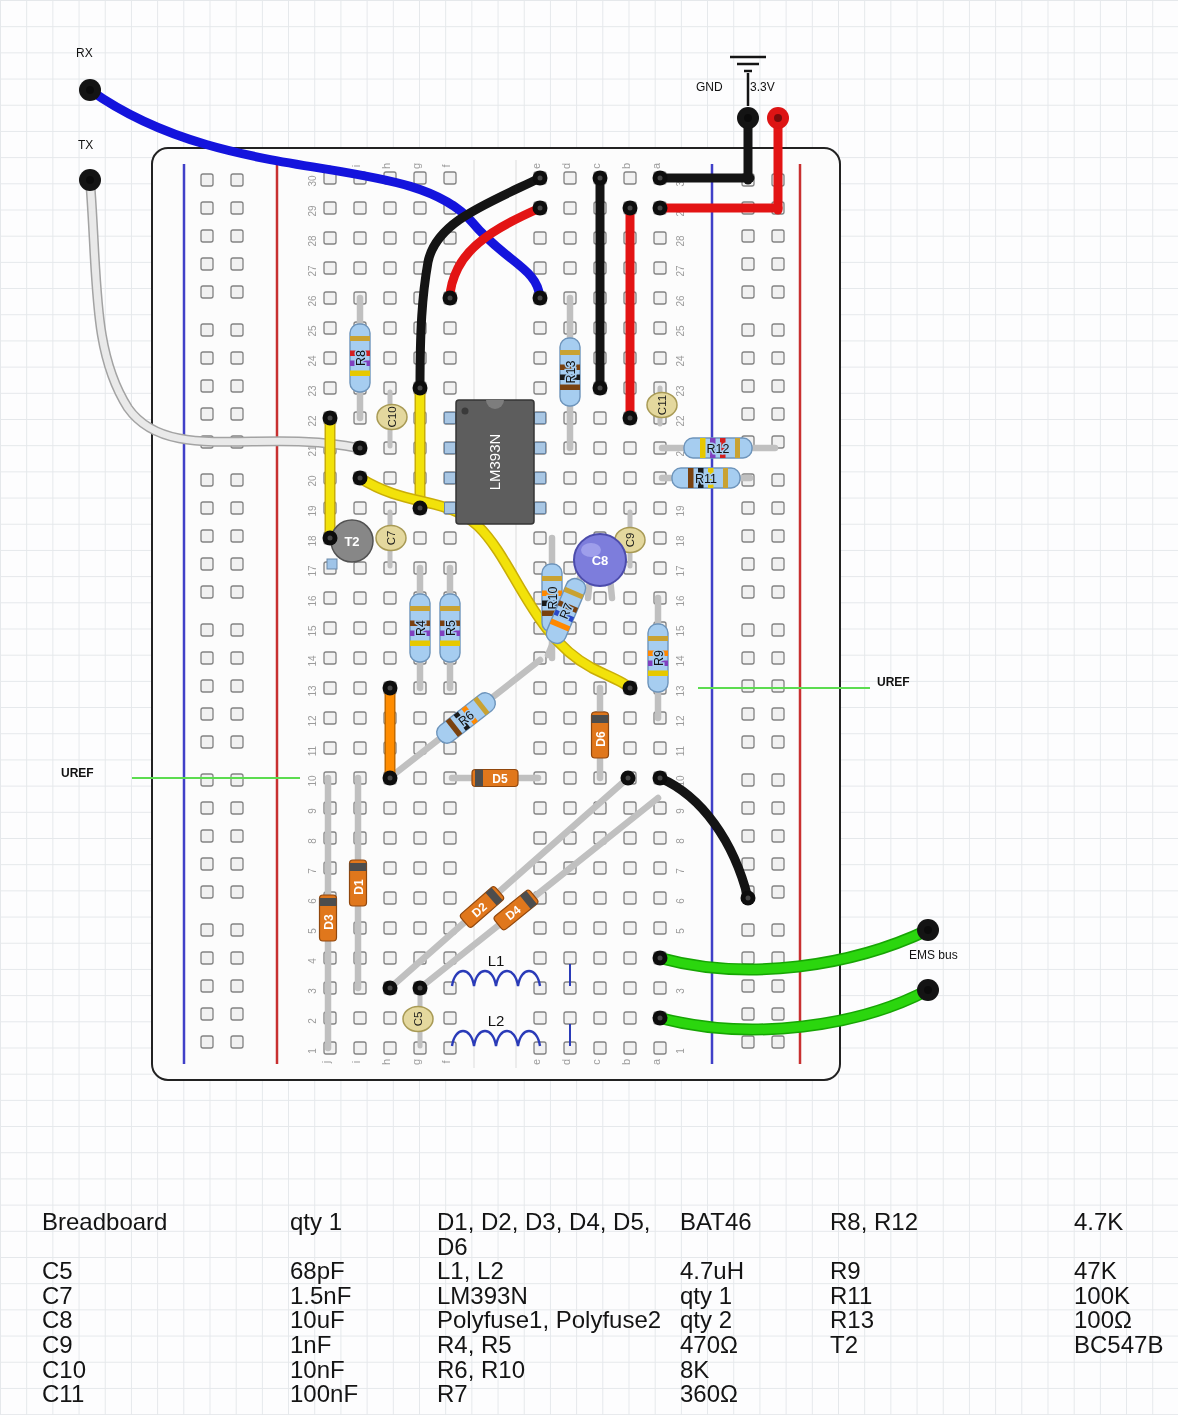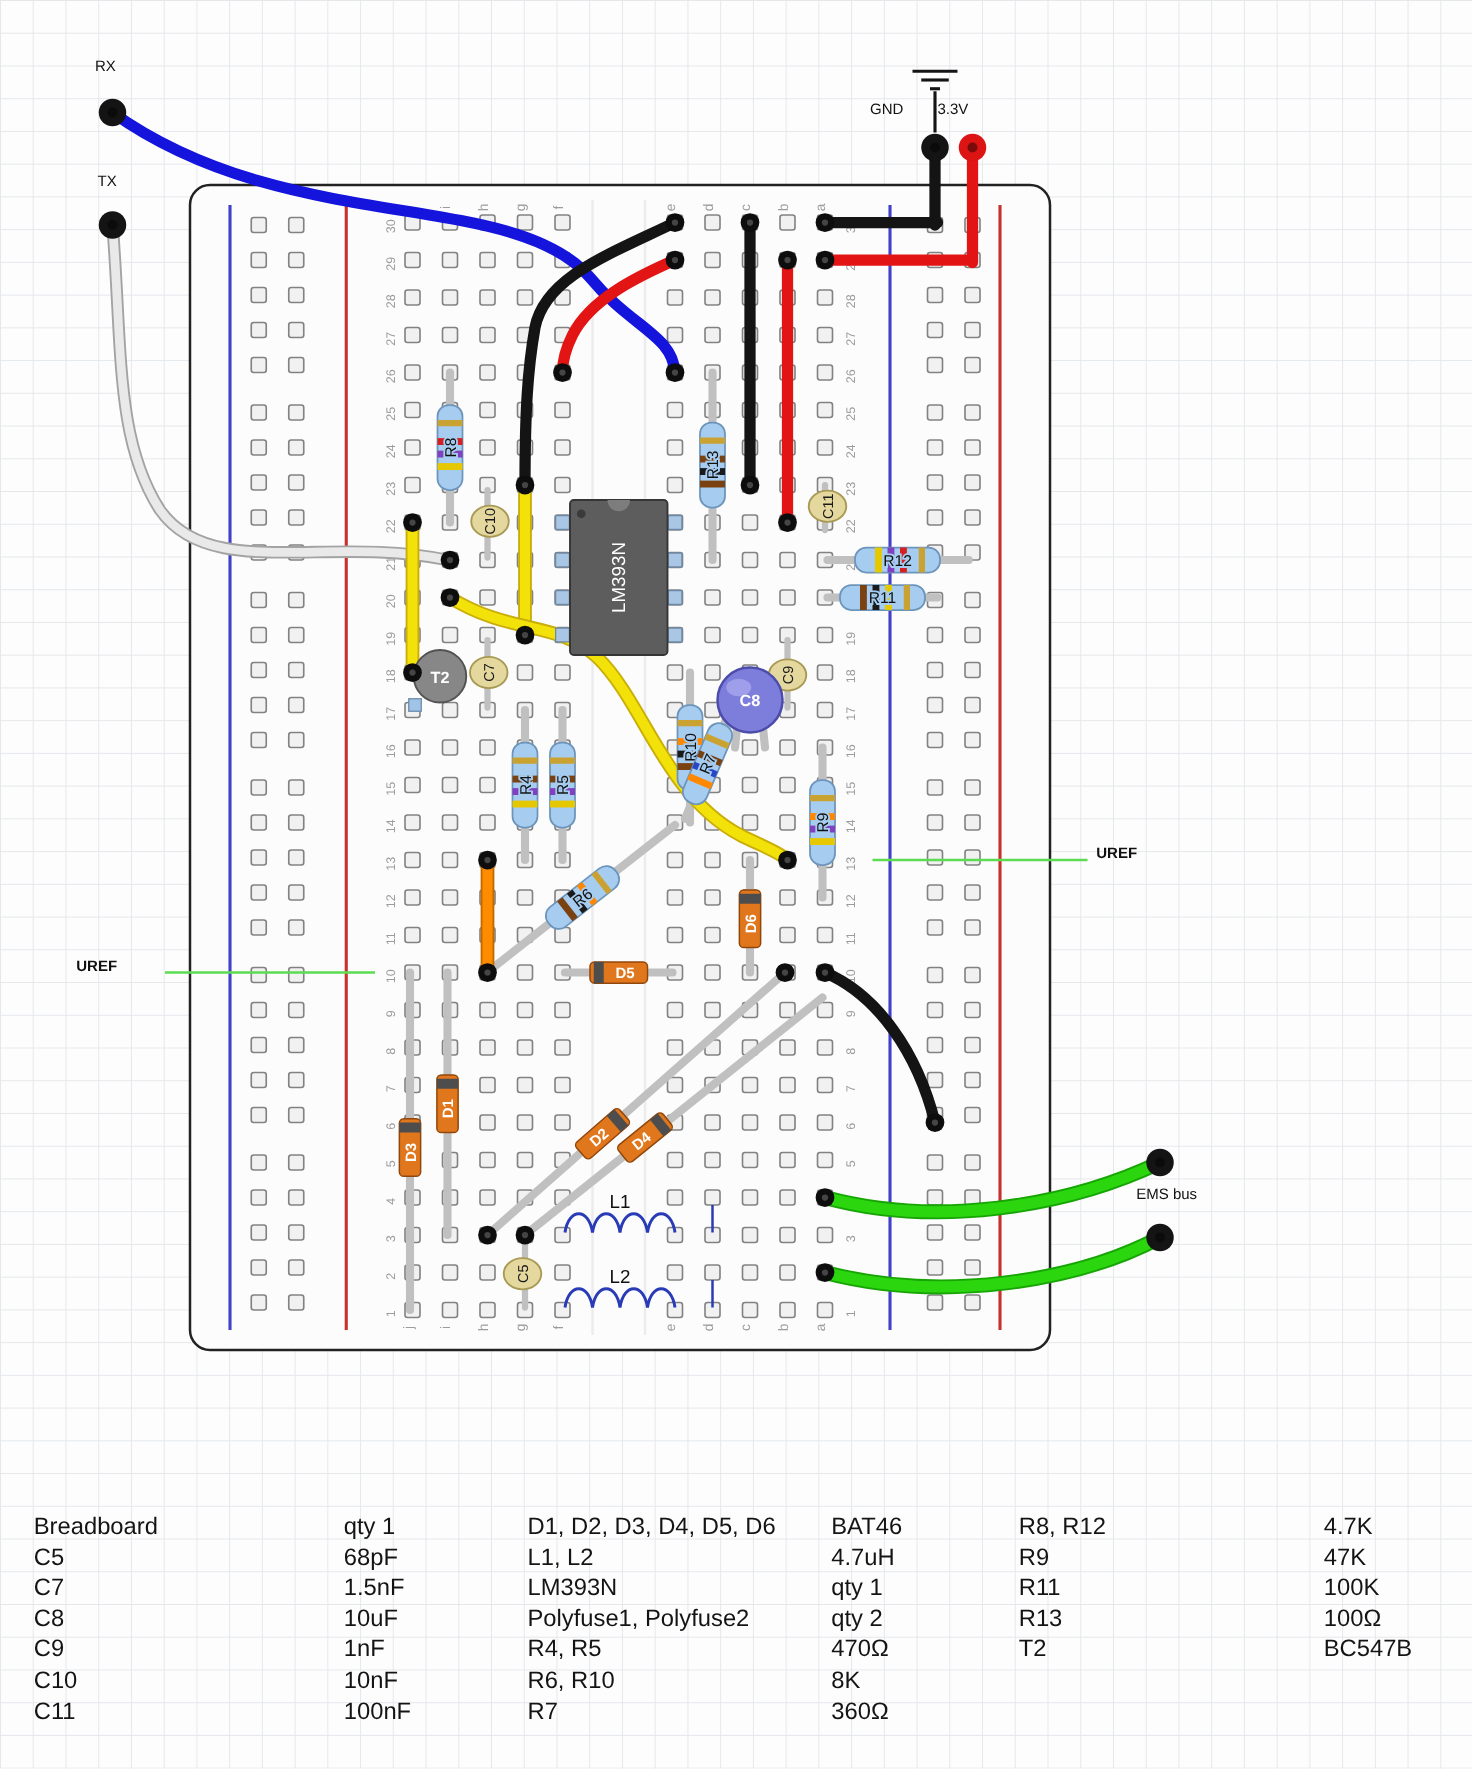--- a/index.html
+++ b/index.html
@@ -15,9 +15,9 @@
   .lbl{position:absolute;font-size:12px;color:#111;white-space:nowrap;}
   .lbl.em{font-weight:bold;}
   #parts-list{
-    position:absolute;left:27px;top:1210px;width:1130px;
+    position:absolute;left:42px;top:1210px;width:1130px;
     display:grid;grid-template-columns:248px 147px 243px 150px 244px 1fr;
-    font-size:19px;line-height:24.6px;color:#141414;
+    font-size:24px;line-height:24.6px;color:#141414;
   }
 </style>
 </head>

